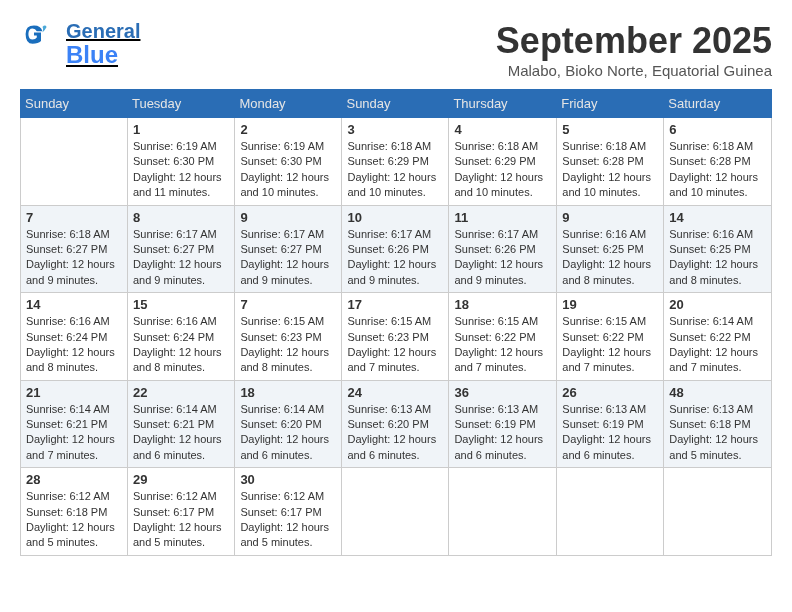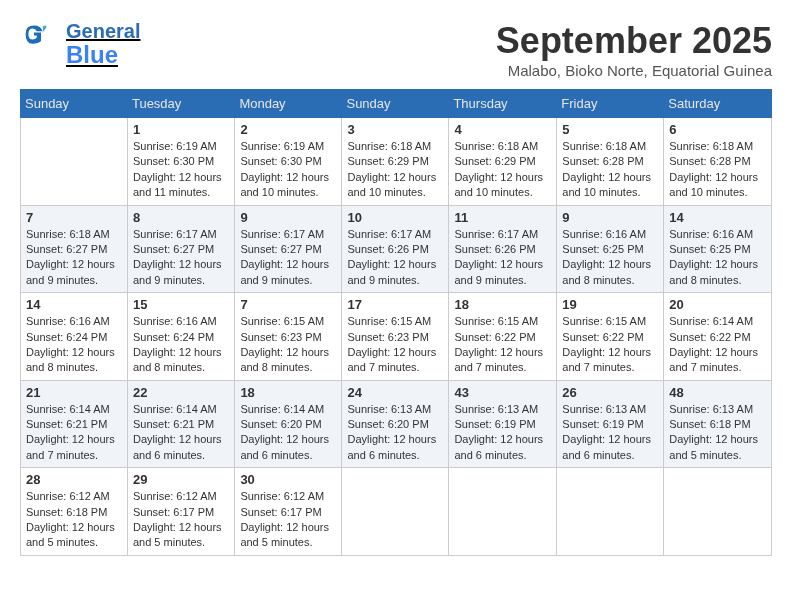--- a/index.html
+++ b/index.html
@@ -270,7 +270,7 @@
 Daylight: 12 hours and 6 minutes.</div>
         </td>
         <td>
-          <span class="day-number">43</span>
+          <span class="day-number">36</span>
           <div class="day-info" style="white-space: pre-line;">Sunrise: 6:13 AM
 Sunset: 6:19 PM
 Daylight: 12 hours and 6 minutes.</div>

